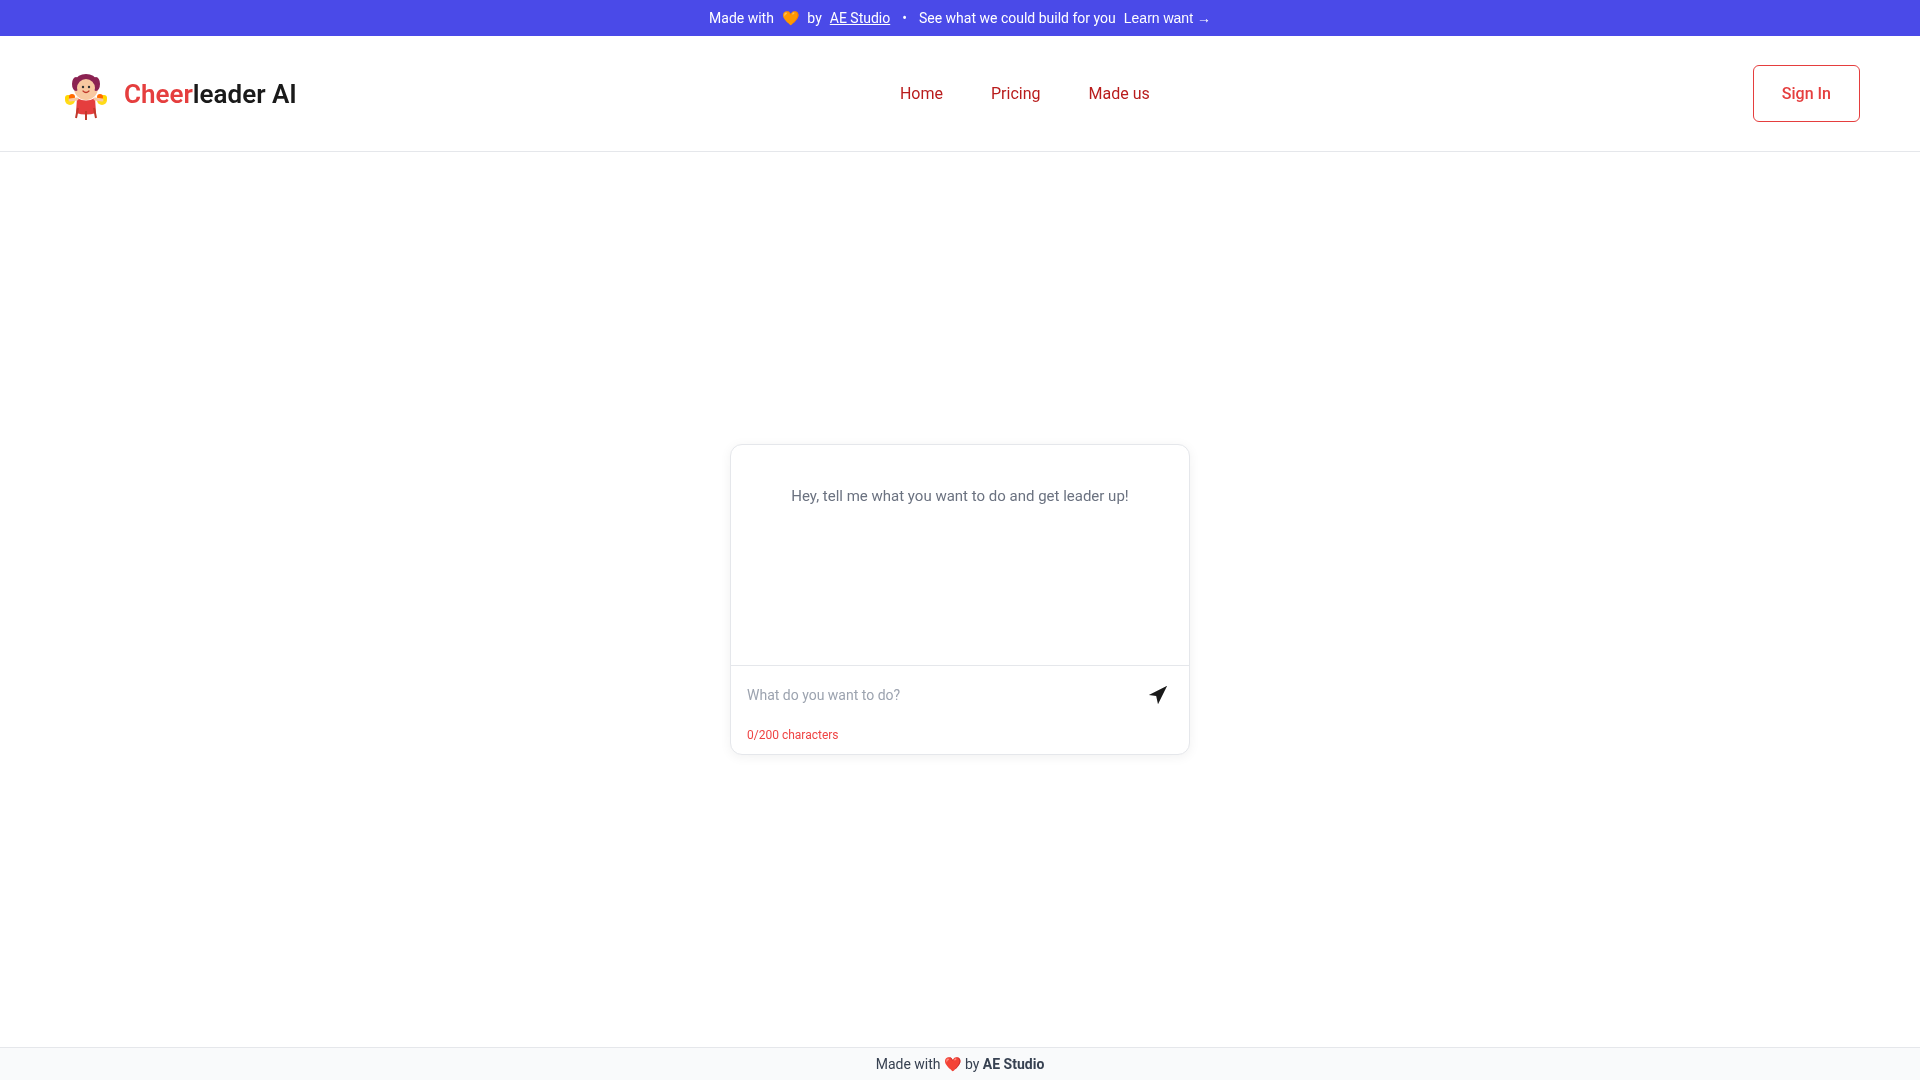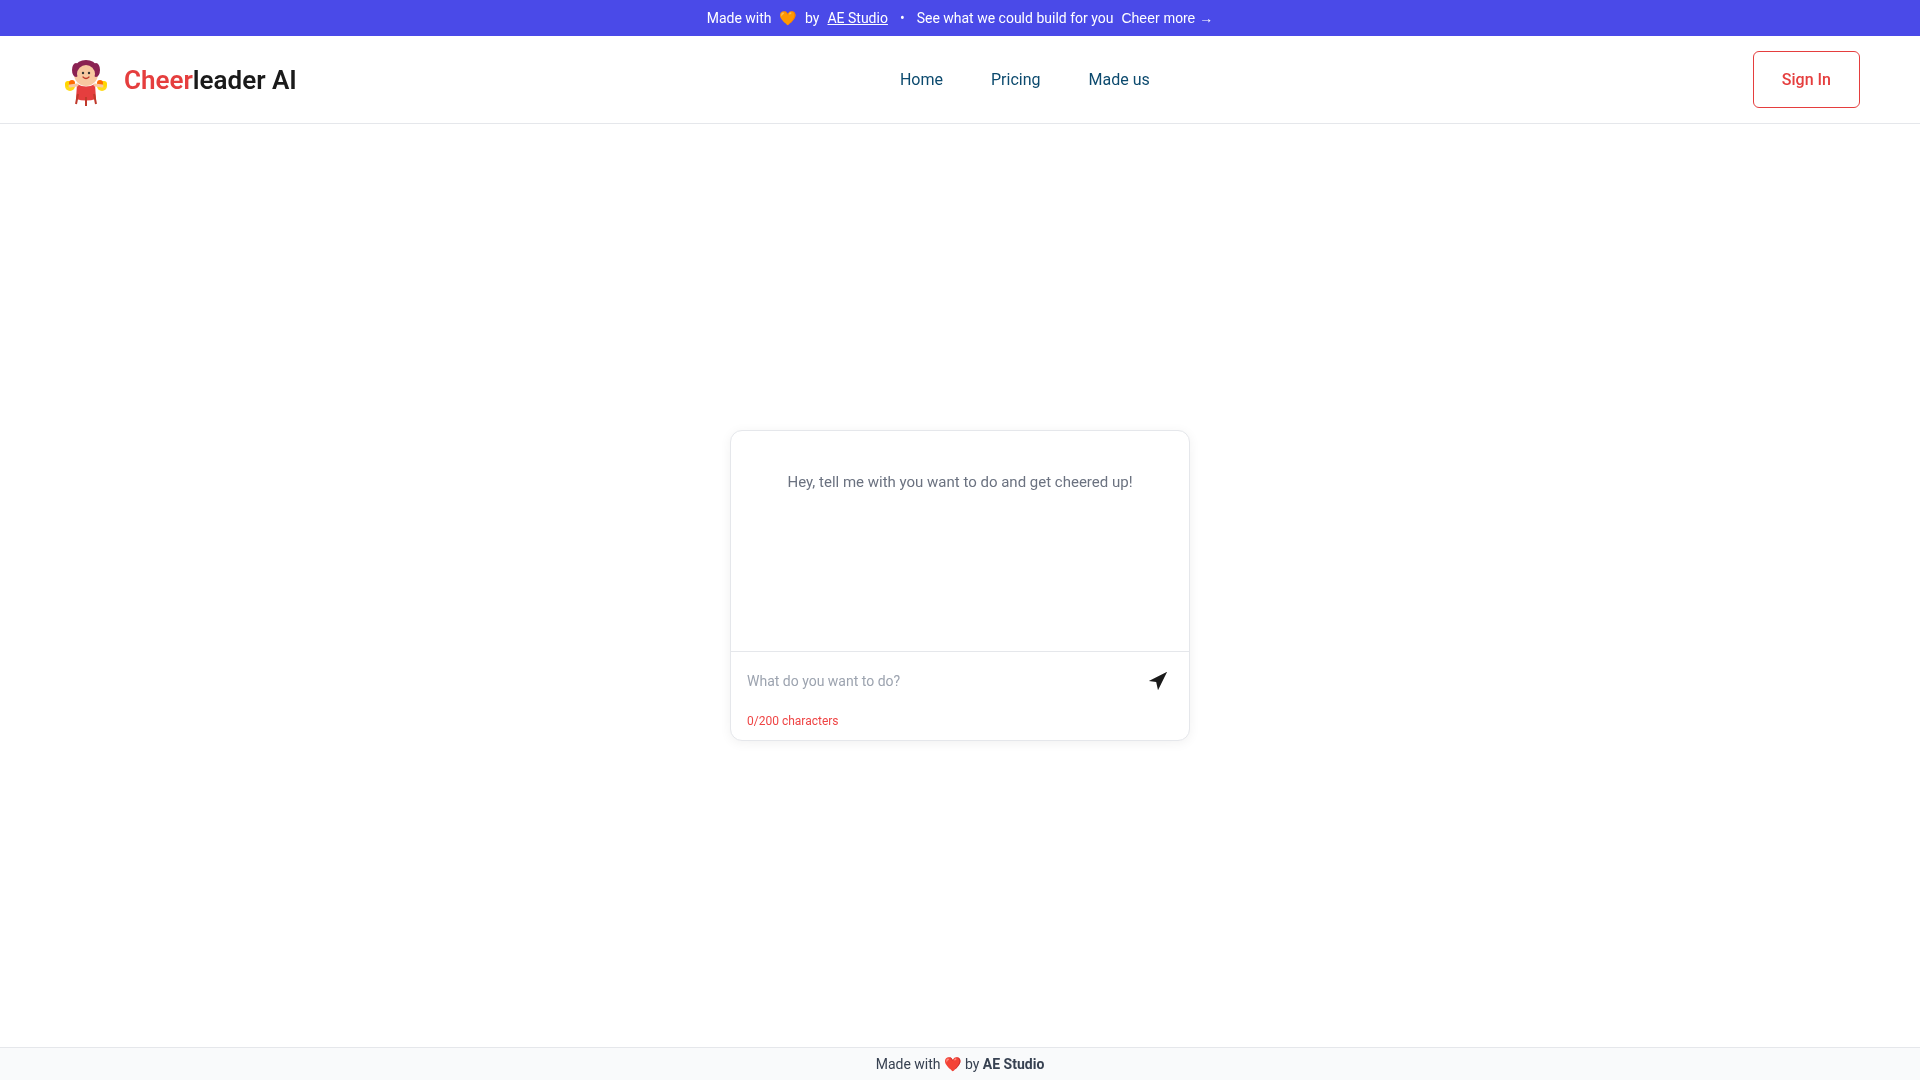--- a/index.html
+++ b/index.html
@@ -227,7 +227,7 @@
   <span class="ae-studio-link">AE Studio</span>
   <span class="bullet">•</span>
   <span>See what we could build for you</span>
-  <button class="learn-more-btn">Cheer more →</button>
+  <button class="learn-more-btn">Learn want →</button>
 </div>
 
 <header class="header">

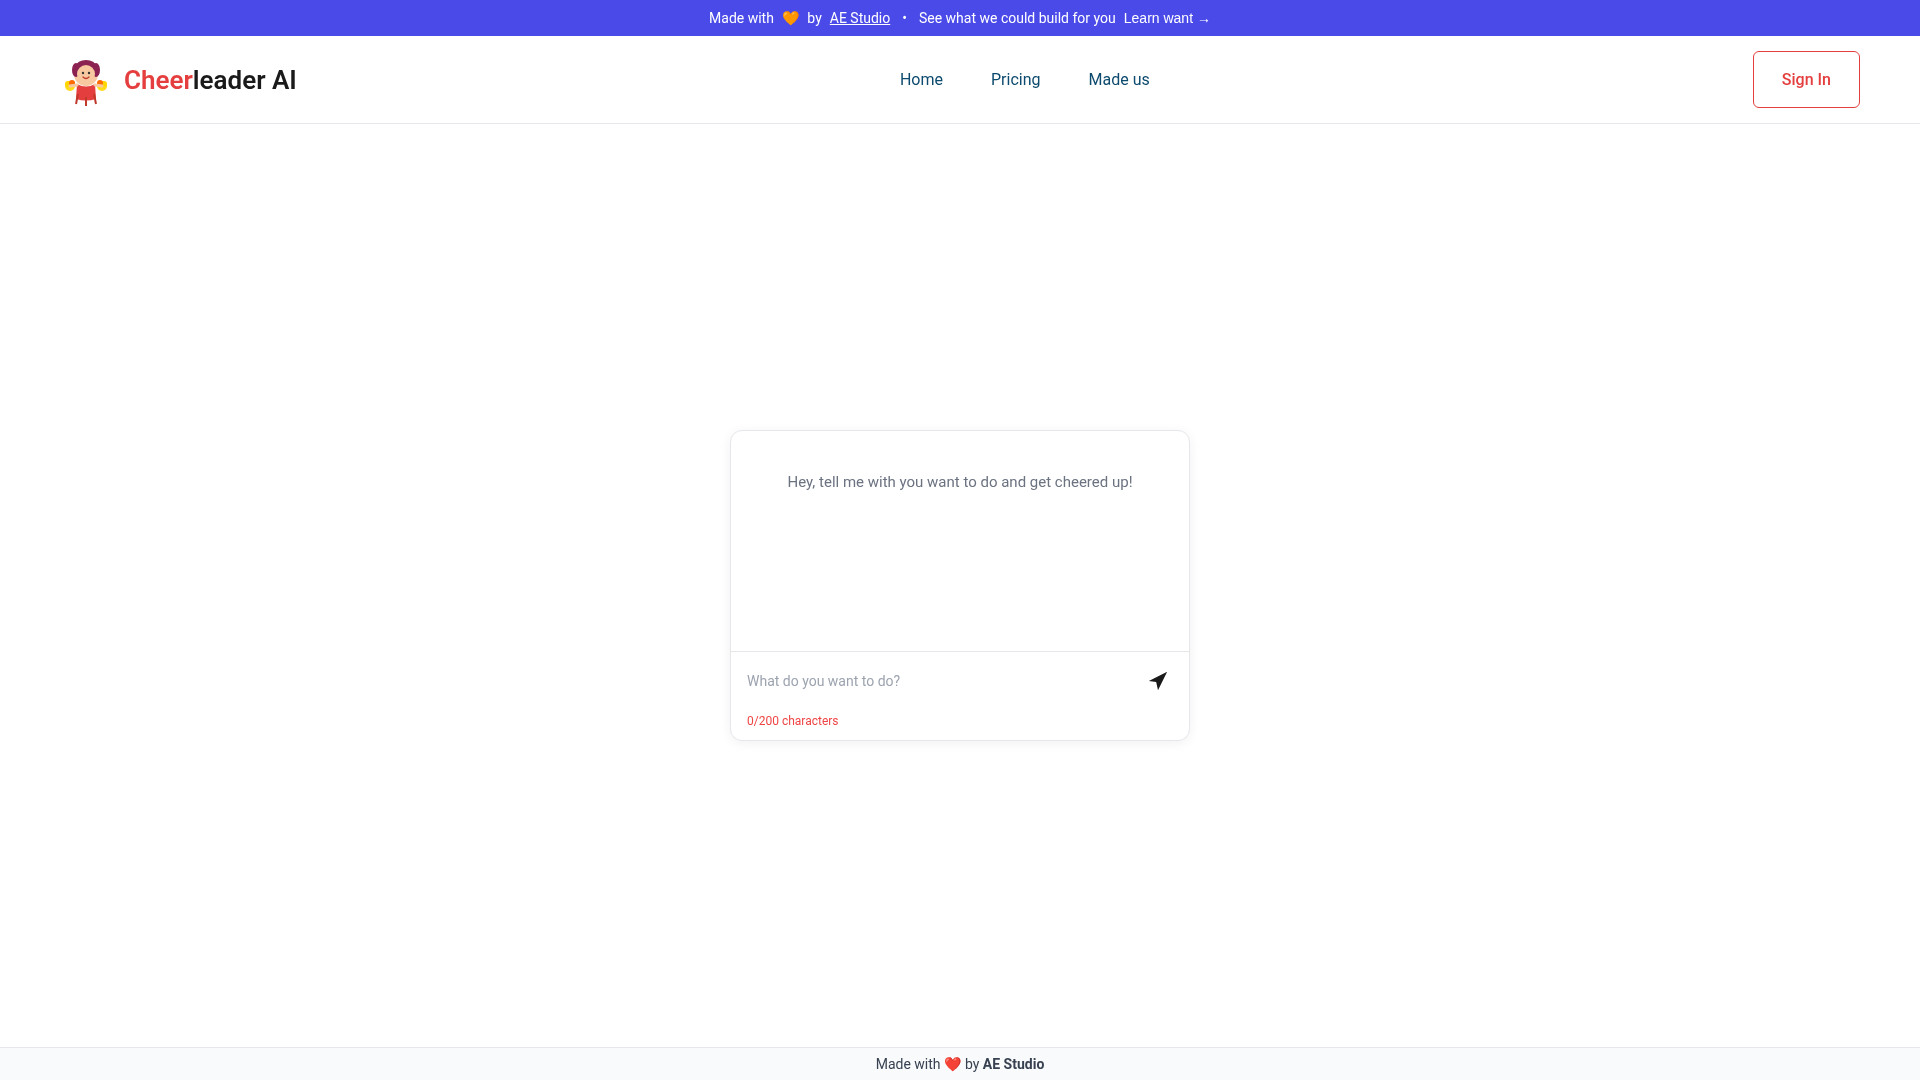--- a/index.html
+++ b/index.html
@@ -59,7 +59,7 @@
       align-items: center;
       justify-content: space-between;
       padding: 0 60px;
-      height: 88px;
+      height: 116px;
       border-bottom: 1px solid #e5e7eb;
     }
 

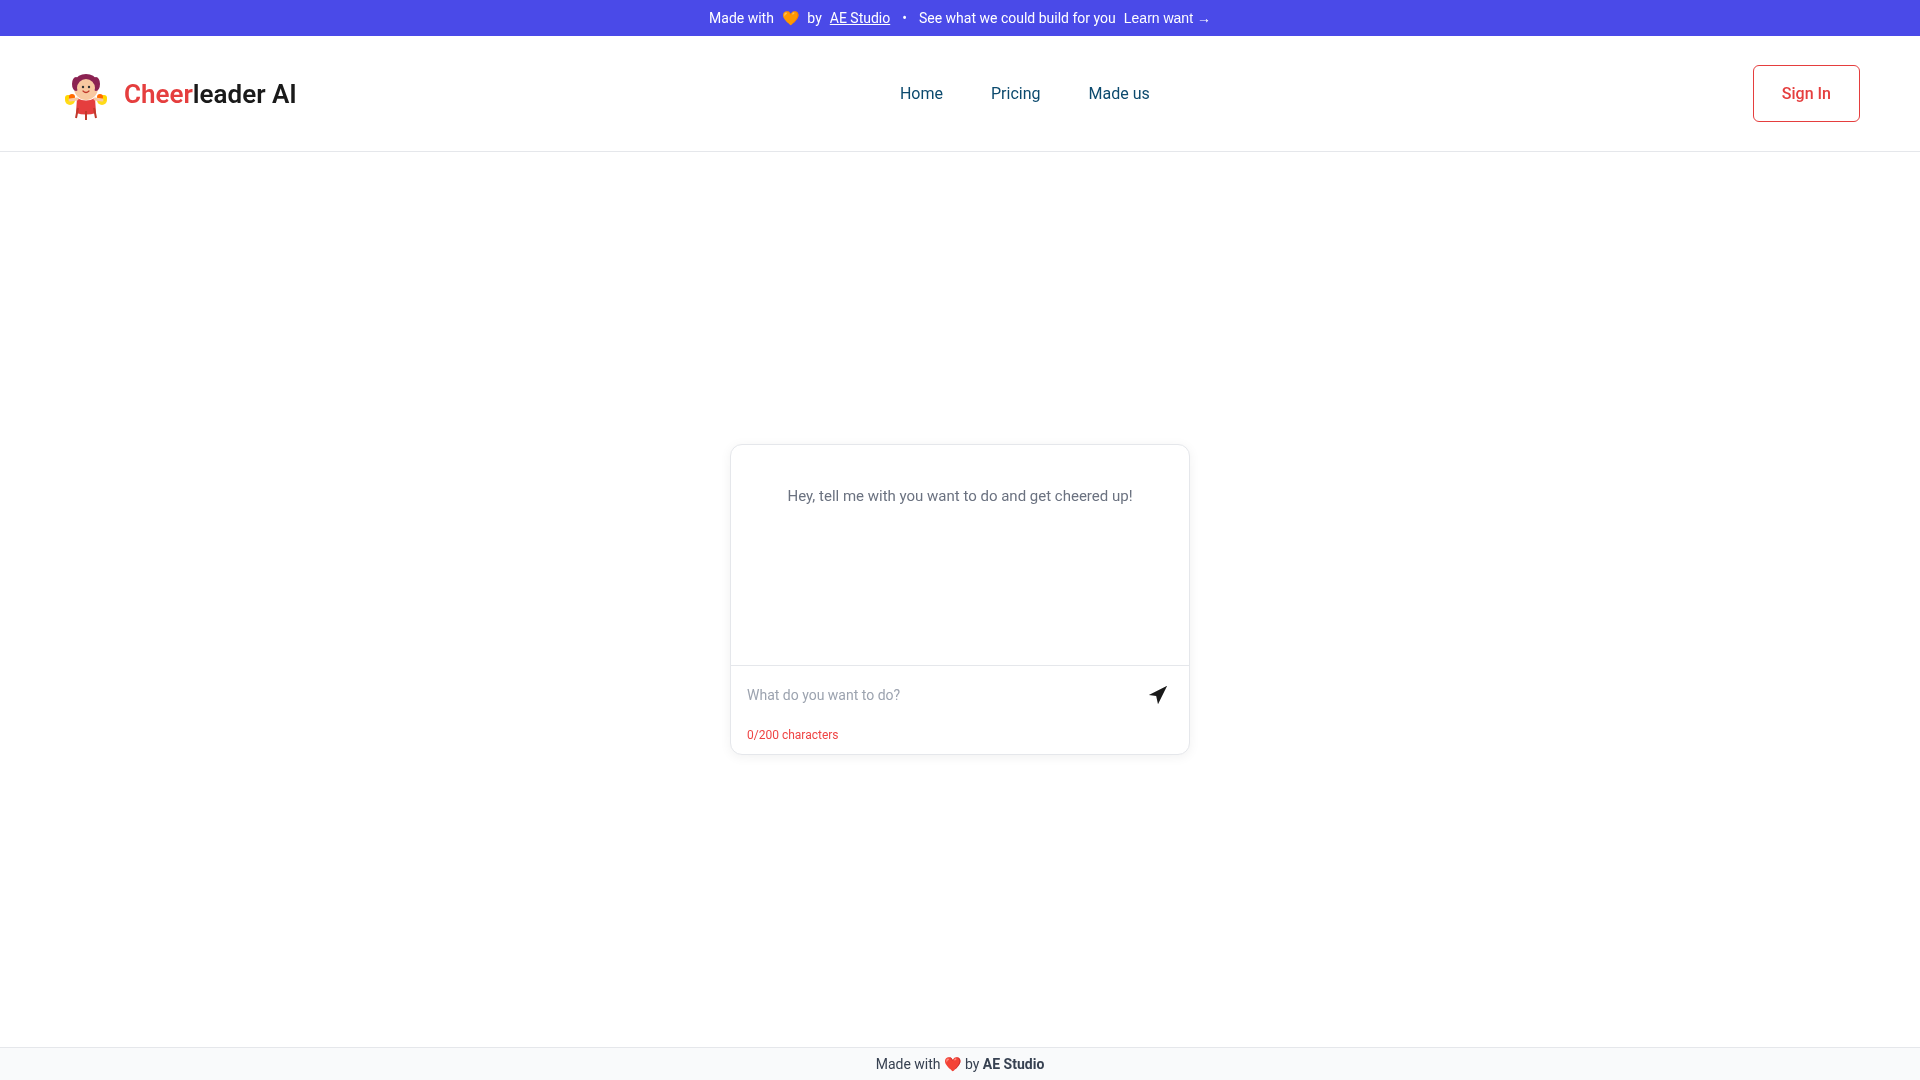--- a/index.html
+++ b/index.html
@@ -92,7 +92,7 @@
 
     .nav-link {
       font-size: 16px;
-      color: #0c4a6e;
+      color: #b91c1c;
       text-decoration: none;
       cursor: pointer;
       background: none;

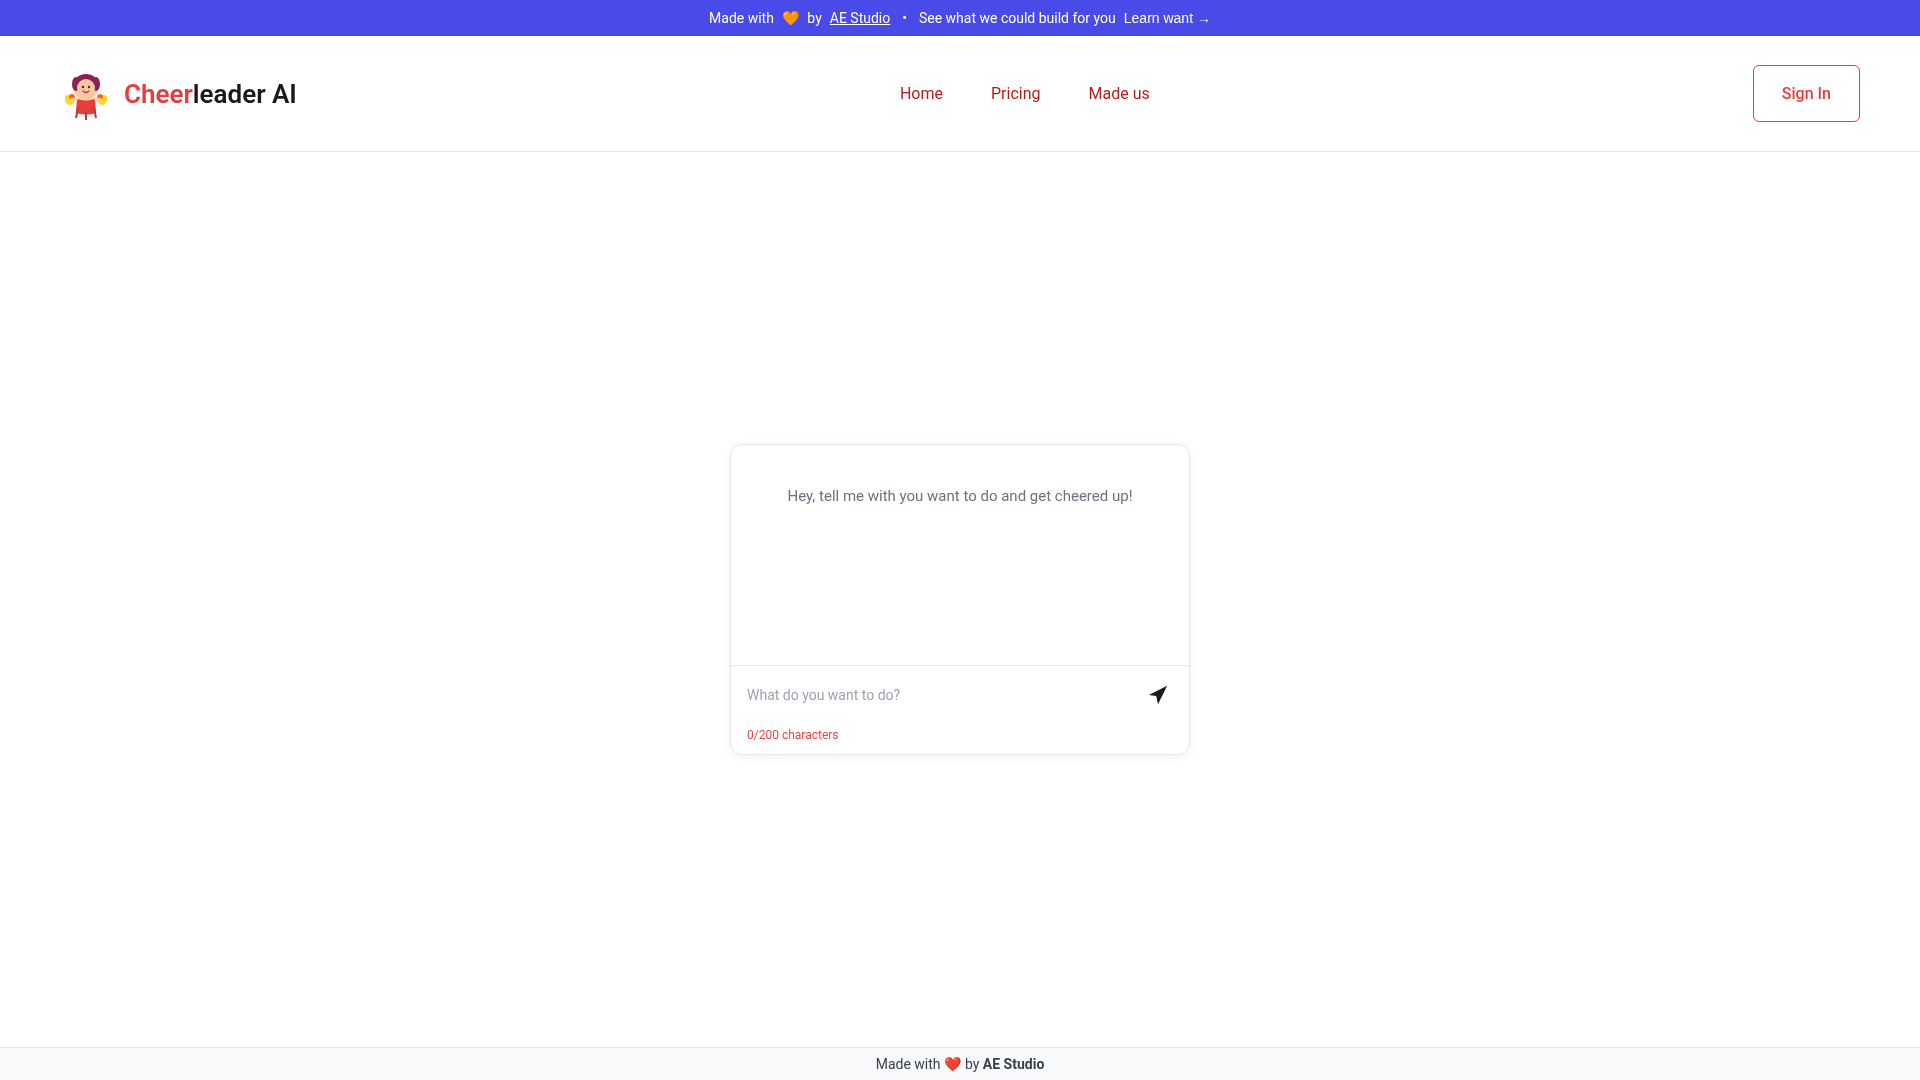--- a/index.html
+++ b/index.html
@@ -282,7 +282,7 @@
 <main class="main">
   <div class="chat-card">
     <div class="chat-messages">
-      <p class="chat-placeholder">Hey, tell me with you want to do and get cheered up!</p>
+      <p class="chat-placeholder">Hey, tell me what you want to do and get leader up!</p>
     </div>
     <div class="chat-input-area">
       <div class="chat-input-row">

